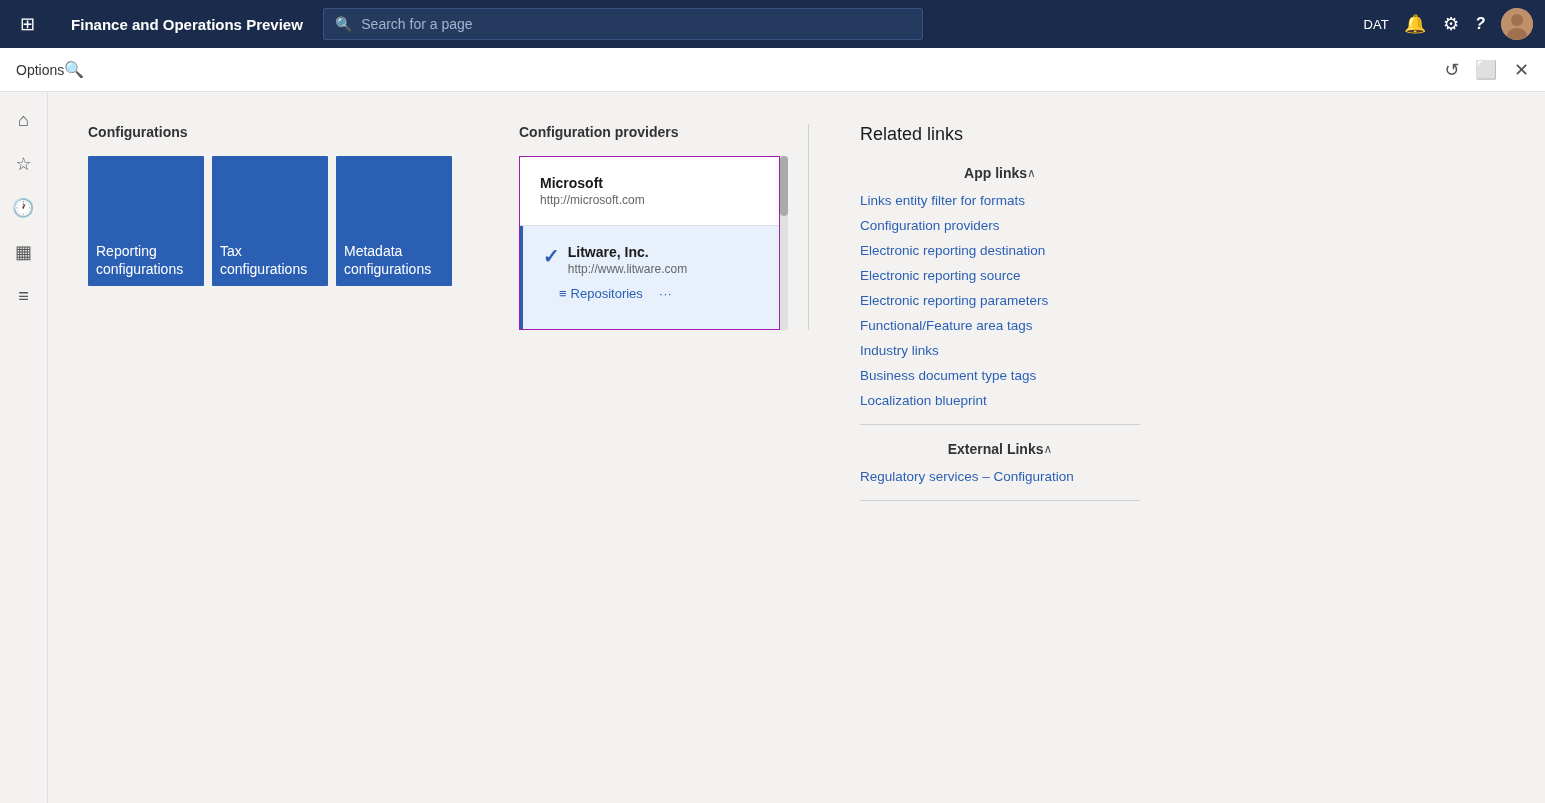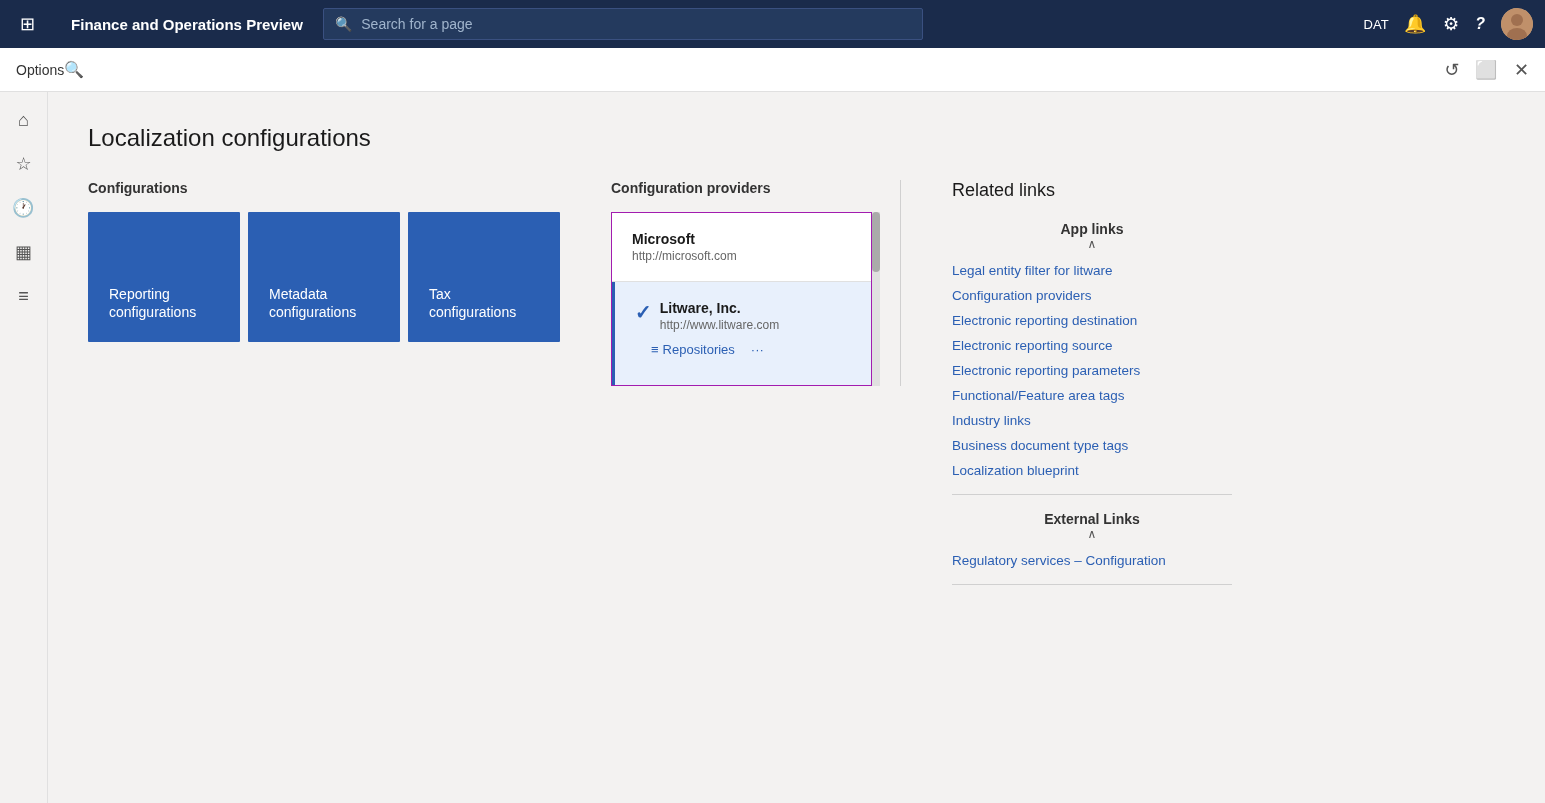--- a/index.html
+++ b/index.html
@@ -328,7 +328,6 @@
   </div>
 
   <div class="content">
-    <div class="page-title">Localization configurations</div>
 
     <div class="sections-row">
 

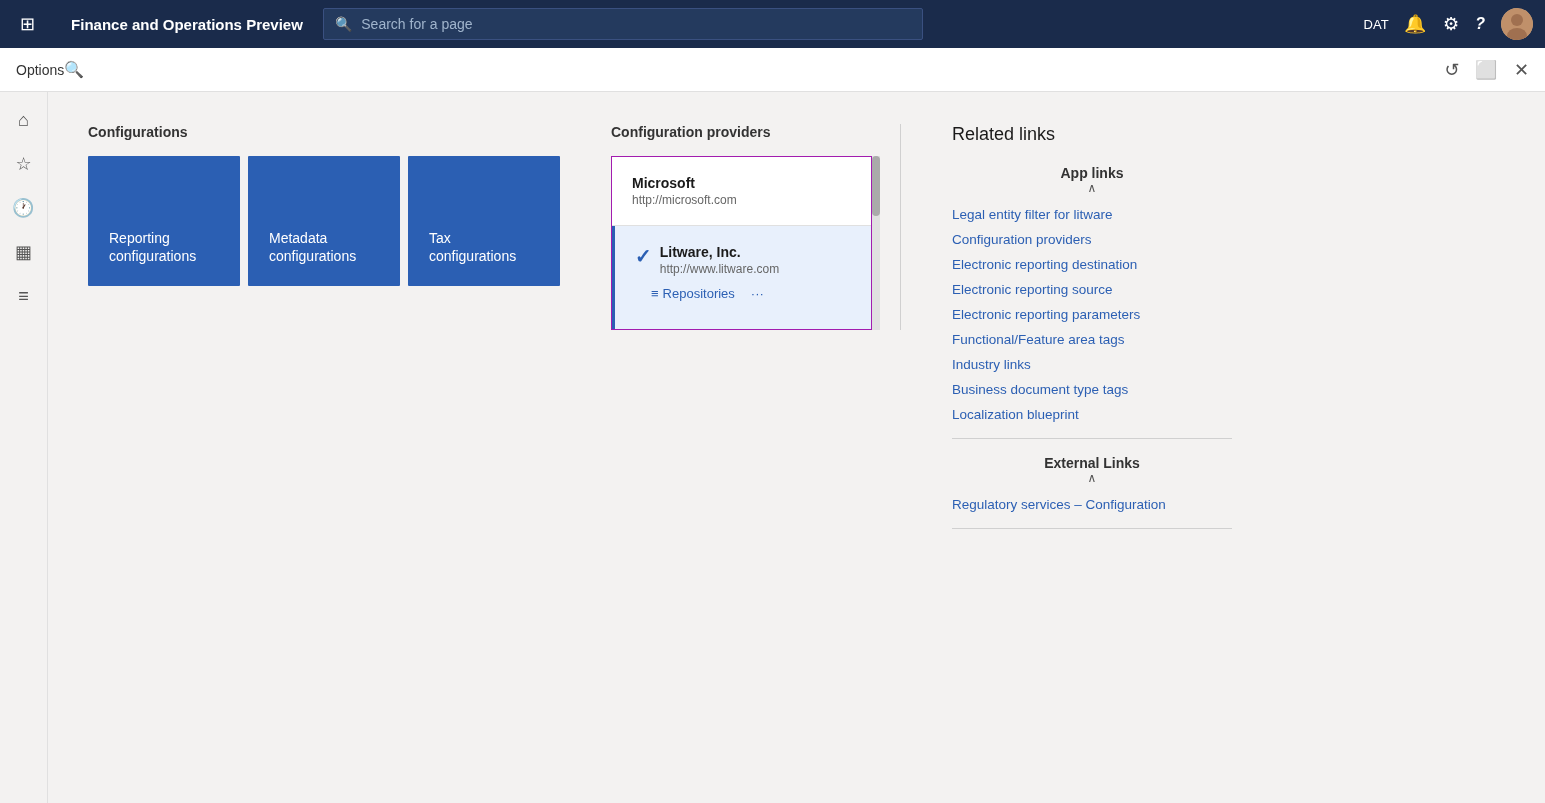--- a/index.html
+++ b/index.html
@@ -252,7 +252,6 @@
       justify-content: center;
       align-items: center;
       margin-bottom: 12px;
-      flex-direction: column;
     }
     .link-group-title {
       font-size: 14px;

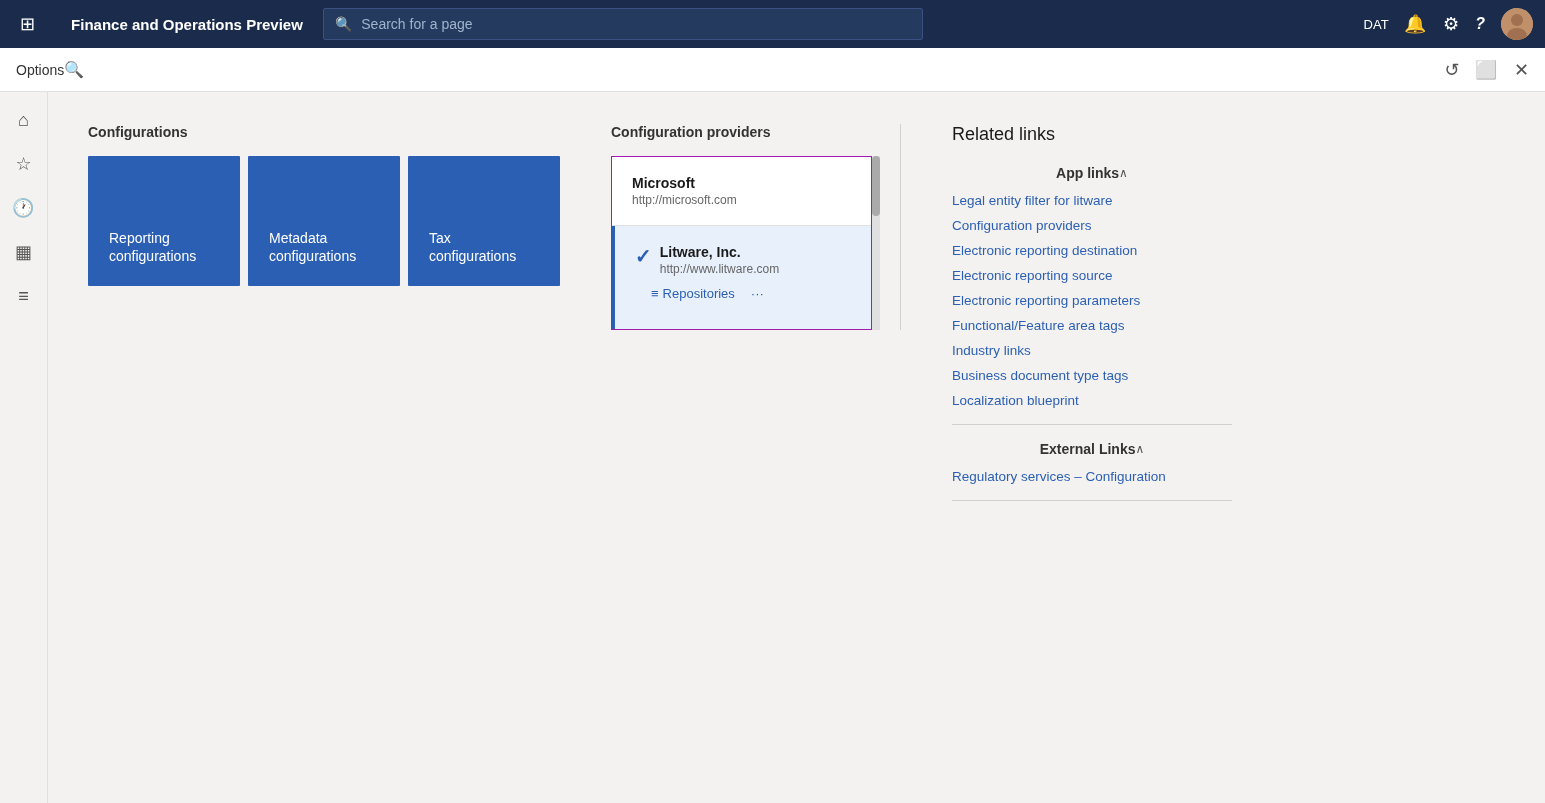--- a/index.html
+++ b/index.html
@@ -386,7 +386,7 @@
           <span class="link-group-title">App links</span>
           <span class="link-group-toggle">∧</span>
         </div>
-        <a class="related-link">Legal entity filter for litware</a>
+        <a class="related-link">Links entity filter for formats</a>
         <a class="related-link">Configuration providers</a>
         <a class="related-link">Electronic reporting destination</a>
         <a class="related-link">Electronic reporting source</a>

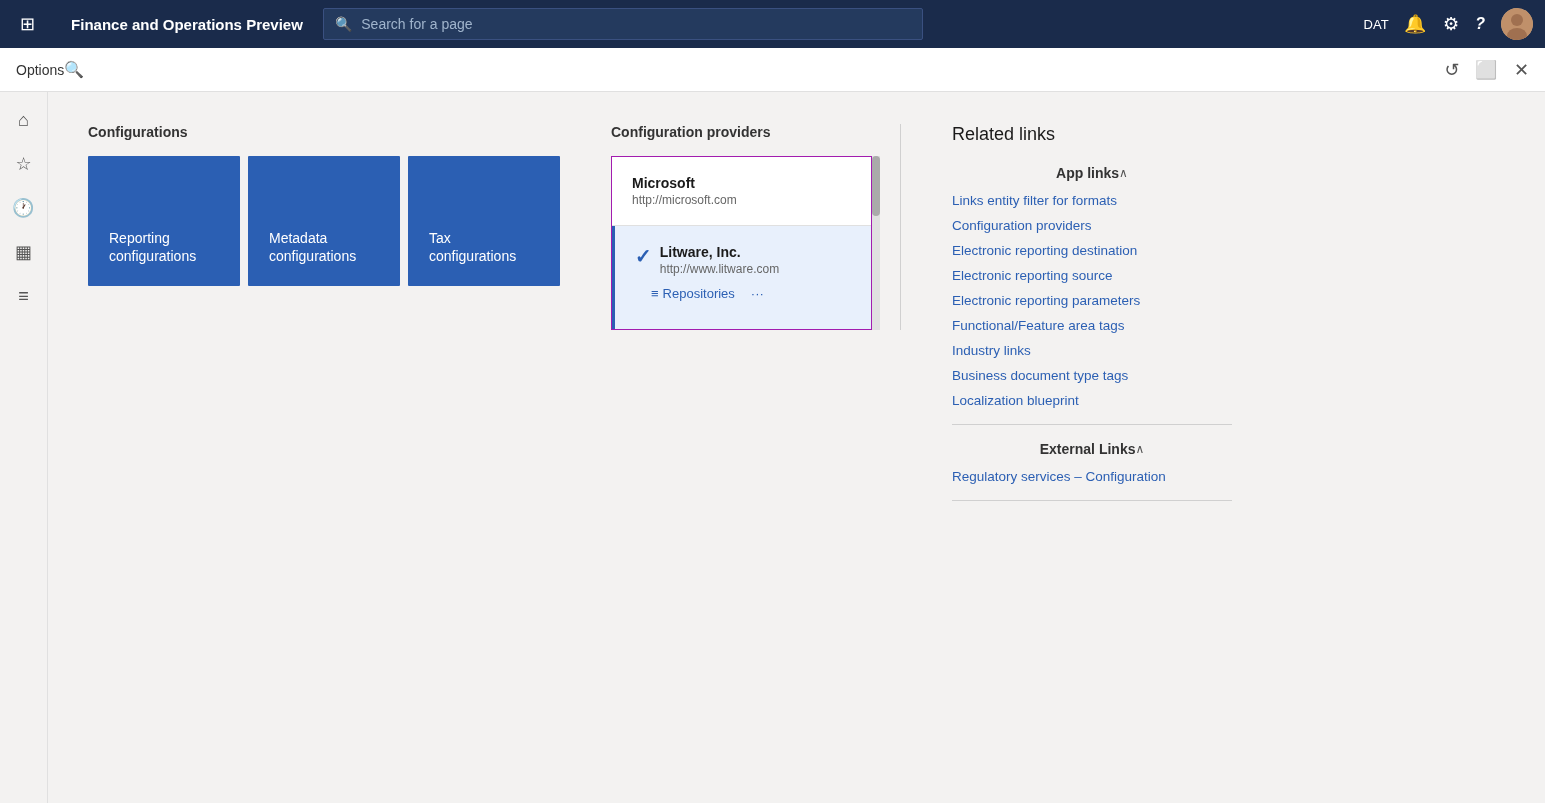--- a/index.html
+++ b/index.html
@@ -170,13 +170,13 @@
       gap: 8px;
     }
     .config-tile {
-      width: 152px;
+      width: 116px;
       height: 130px;
       background: #2b5fb3;
       color: white;
       display: flex;
       align-items: flex-end;
-      padding: 21px;
+      padding: 8px;
       cursor: pointer;
       font-size: 14px;
       font-weight: 400;

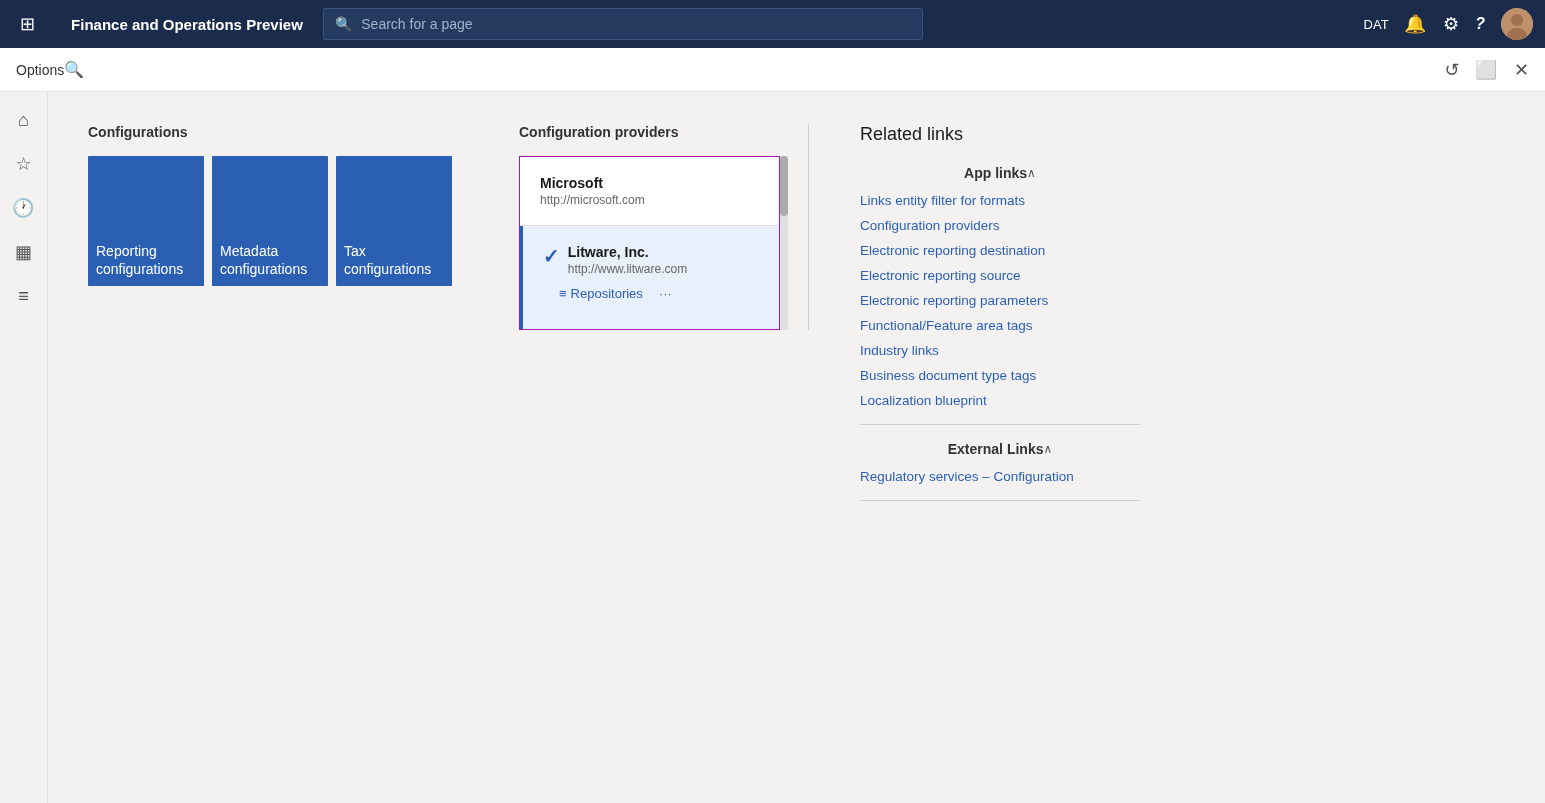--- a/index.html
+++ b/index.html
@@ -337,10 +337,10 @@
             <span>Reporting configurations</span>
           </div>
           <div class="config-tile">
-            <span>Metadata configurations</span>
+            <span>Tax configurations</span>
           </div>
           <div class="config-tile">
-            <span>Tax configurations</span>
+            <span>Metadata configurations</span>
           </div>
         </div>
       </div>

